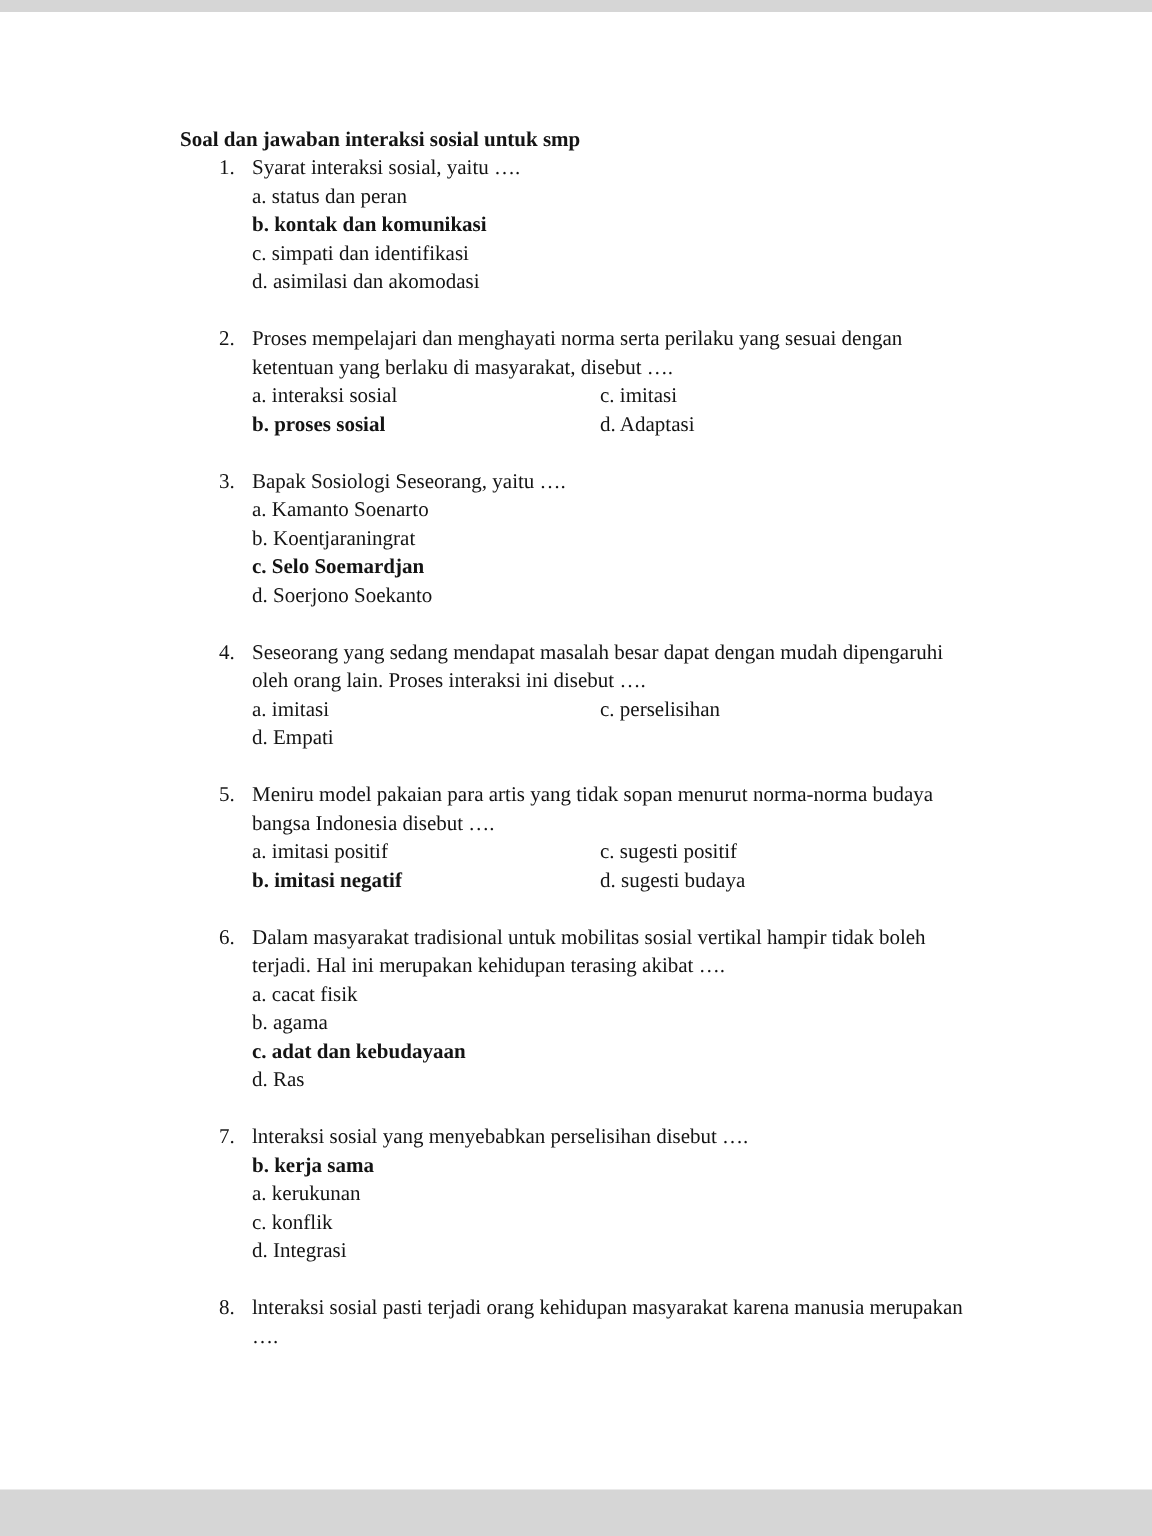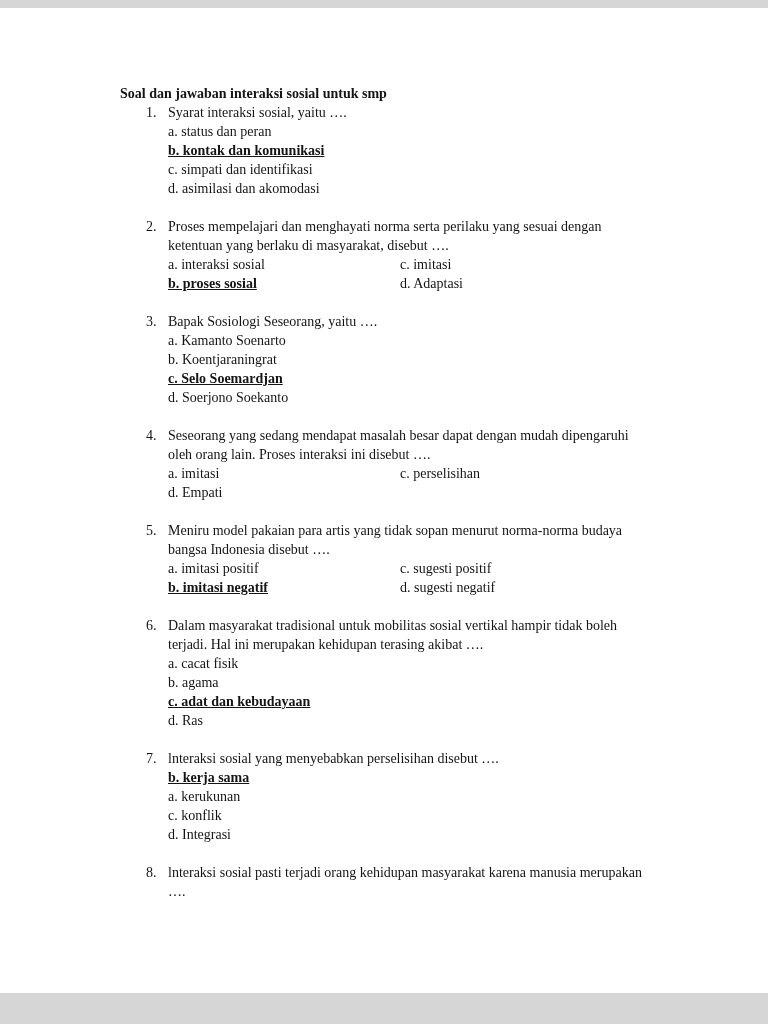--- a/index.html
+++ b/index.html
@@ -52,7 +52,7 @@
     width: 232px;
     flex-shrink: 0;
   }
-  .bold { font-weight: bold; text-decoration: underline; }
+  .bold { font-weight: bold; }
 </style>
 </head>
 <body>

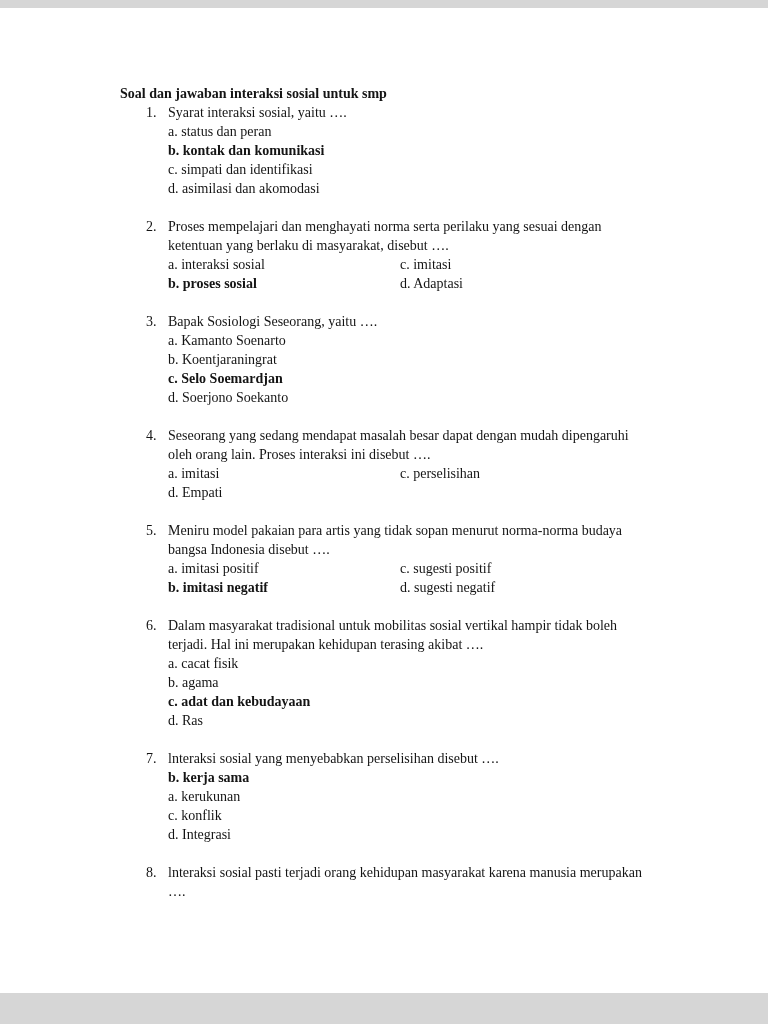--- a/index.html
+++ b/index.html
@@ -138,7 +138,7 @@
           </div>
           <div class="option-row two-col">
             <div class="option-cell bold">b. imitasi negatif</div>
-            <div class="option-cell">d. sugesti negatif</div>
+            <div class="option-cell">d. sugesti budaya</div>
           </div>
         </div>
       </div>

